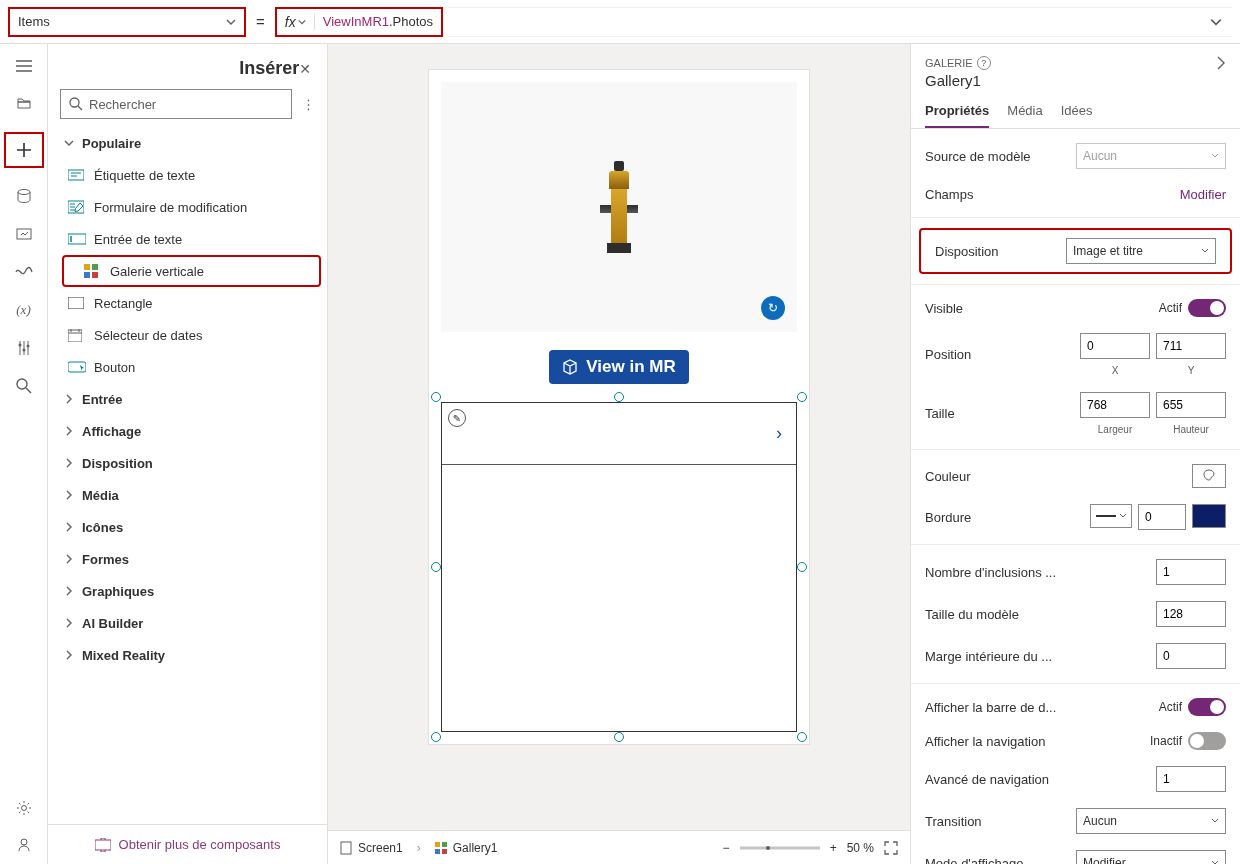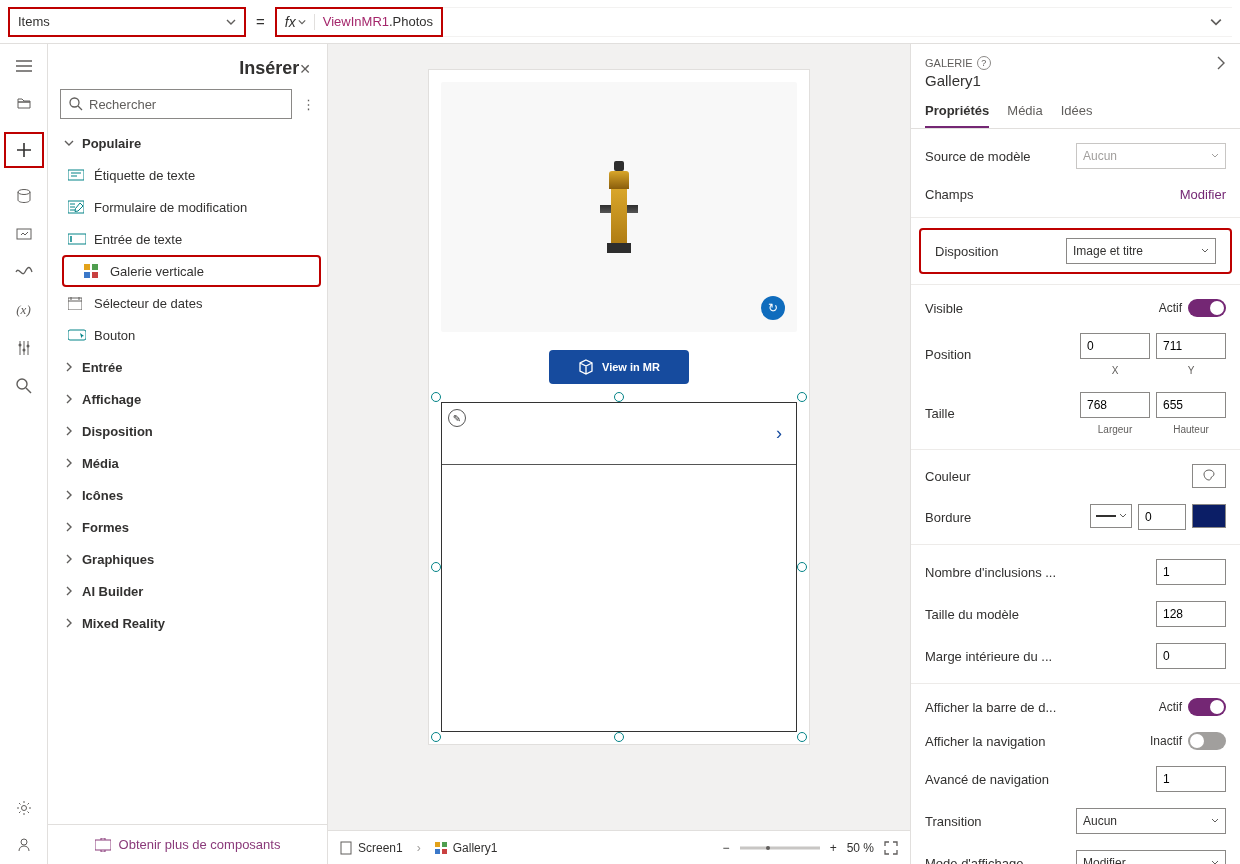--- a/index.html
+++ b/index.html
@@ -272,6 +272,14 @@
           </div>
         <div class="tree-item sub">
             <span class="icon">
+              <svg width="16" height="12">
+                <rect x="0" y="0" width="16" height="12" fill="none" stroke="#605e5c" stroke-width="1.3"></rect>
+              </svg>
+            </span>
+            <span>Rectangle</span>
+          </div>
+        <div class="tree-item sub">
+            <span class="icon">
               <svg width="14" height="14">
                 <rect x="0" y="2" width="14" height="12" fill="none" stroke="#605e5c"></rect>
                 <path d="M0 5h14M3 1v3M11 1v3" stroke="#605e5c"></path>

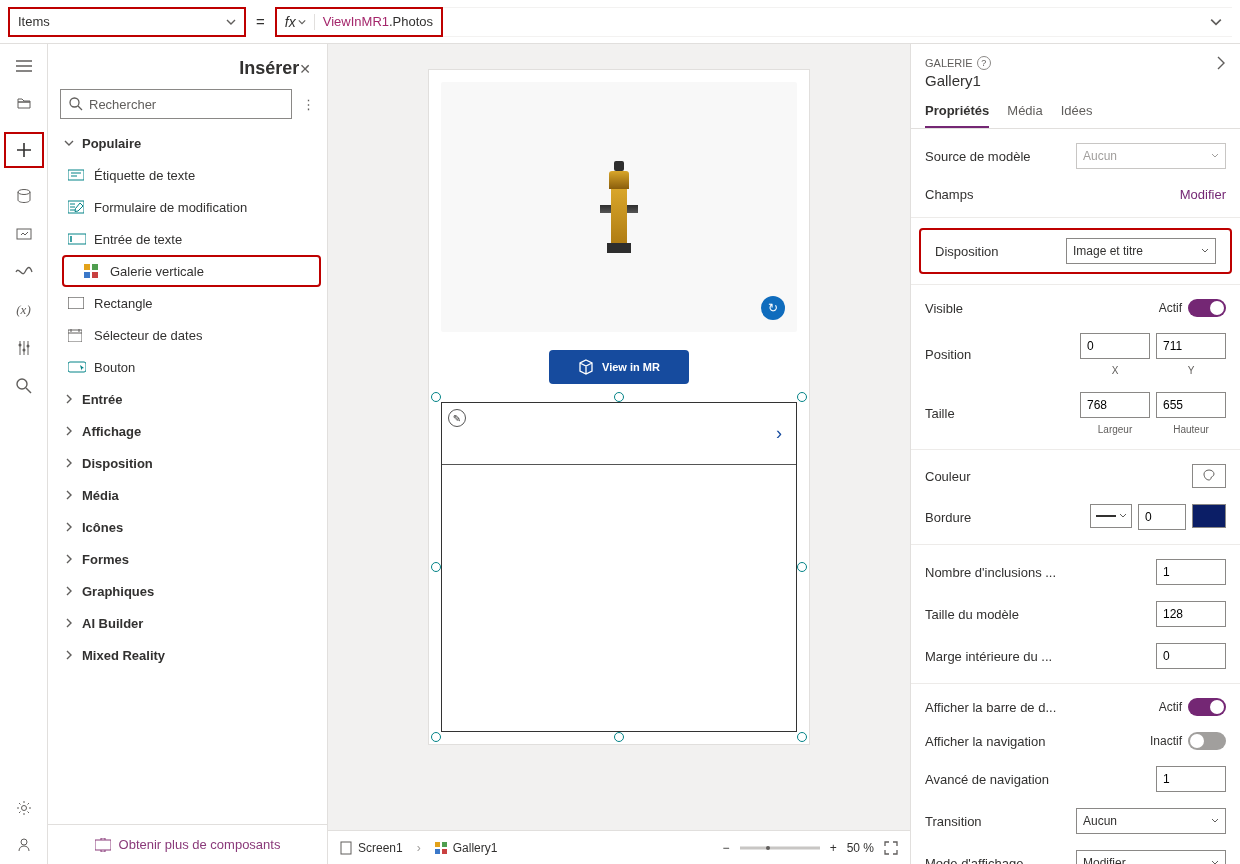--- a/index.html
+++ b/index.html
@@ -57,7 +57,7 @@
 .hyd-top{position:absolute;bottom:64px;left:10px;width:20px;height:18px;background:linear-gradient(#d9a62a,#8a5e0c);border-radius:3px 3px 0 0;}
 .hyd-cap{position:absolute;bottom:82px;left:15px;width:10px;height:10px;background:#2e2e2e;border-radius:2px;}
 .refresh-dot{position:absolute;right:12px;bottom:12px;width:24px;height:24px;border-radius:50%;background:#0f6cbd;color:#fff;display:flex;align-items:center;justify-content:center;font-size:12px;}
-.mr-btn { margin:18px auto 6px auto; width:140px; height:34px; background:#164b9e; color:#fff; border-radius:4px; display:flex;align-items:center;justify-content:center;gap:8px;font-weight:600;font-size:11px;}
+.mr-btn { margin:18px auto 6px auto; width:140px; height:34px; background:#164b9e; color:#fff; border-radius:4px; display:flex;align-items:center;justify-content:center;gap:8px;font-weight:600;font-size:17px;}
 .gallery-box { margin-top:18px; height:330px; border:1px solid #333; position:relative;}
 .gallery-row { height:62px; border-bottom:1px solid #555; display:flex;align-items:center;justify-content:flex-end;padding:0 14px;}
 .gallery-row .arrow{ color:#164b9e; font-size:18px;}

